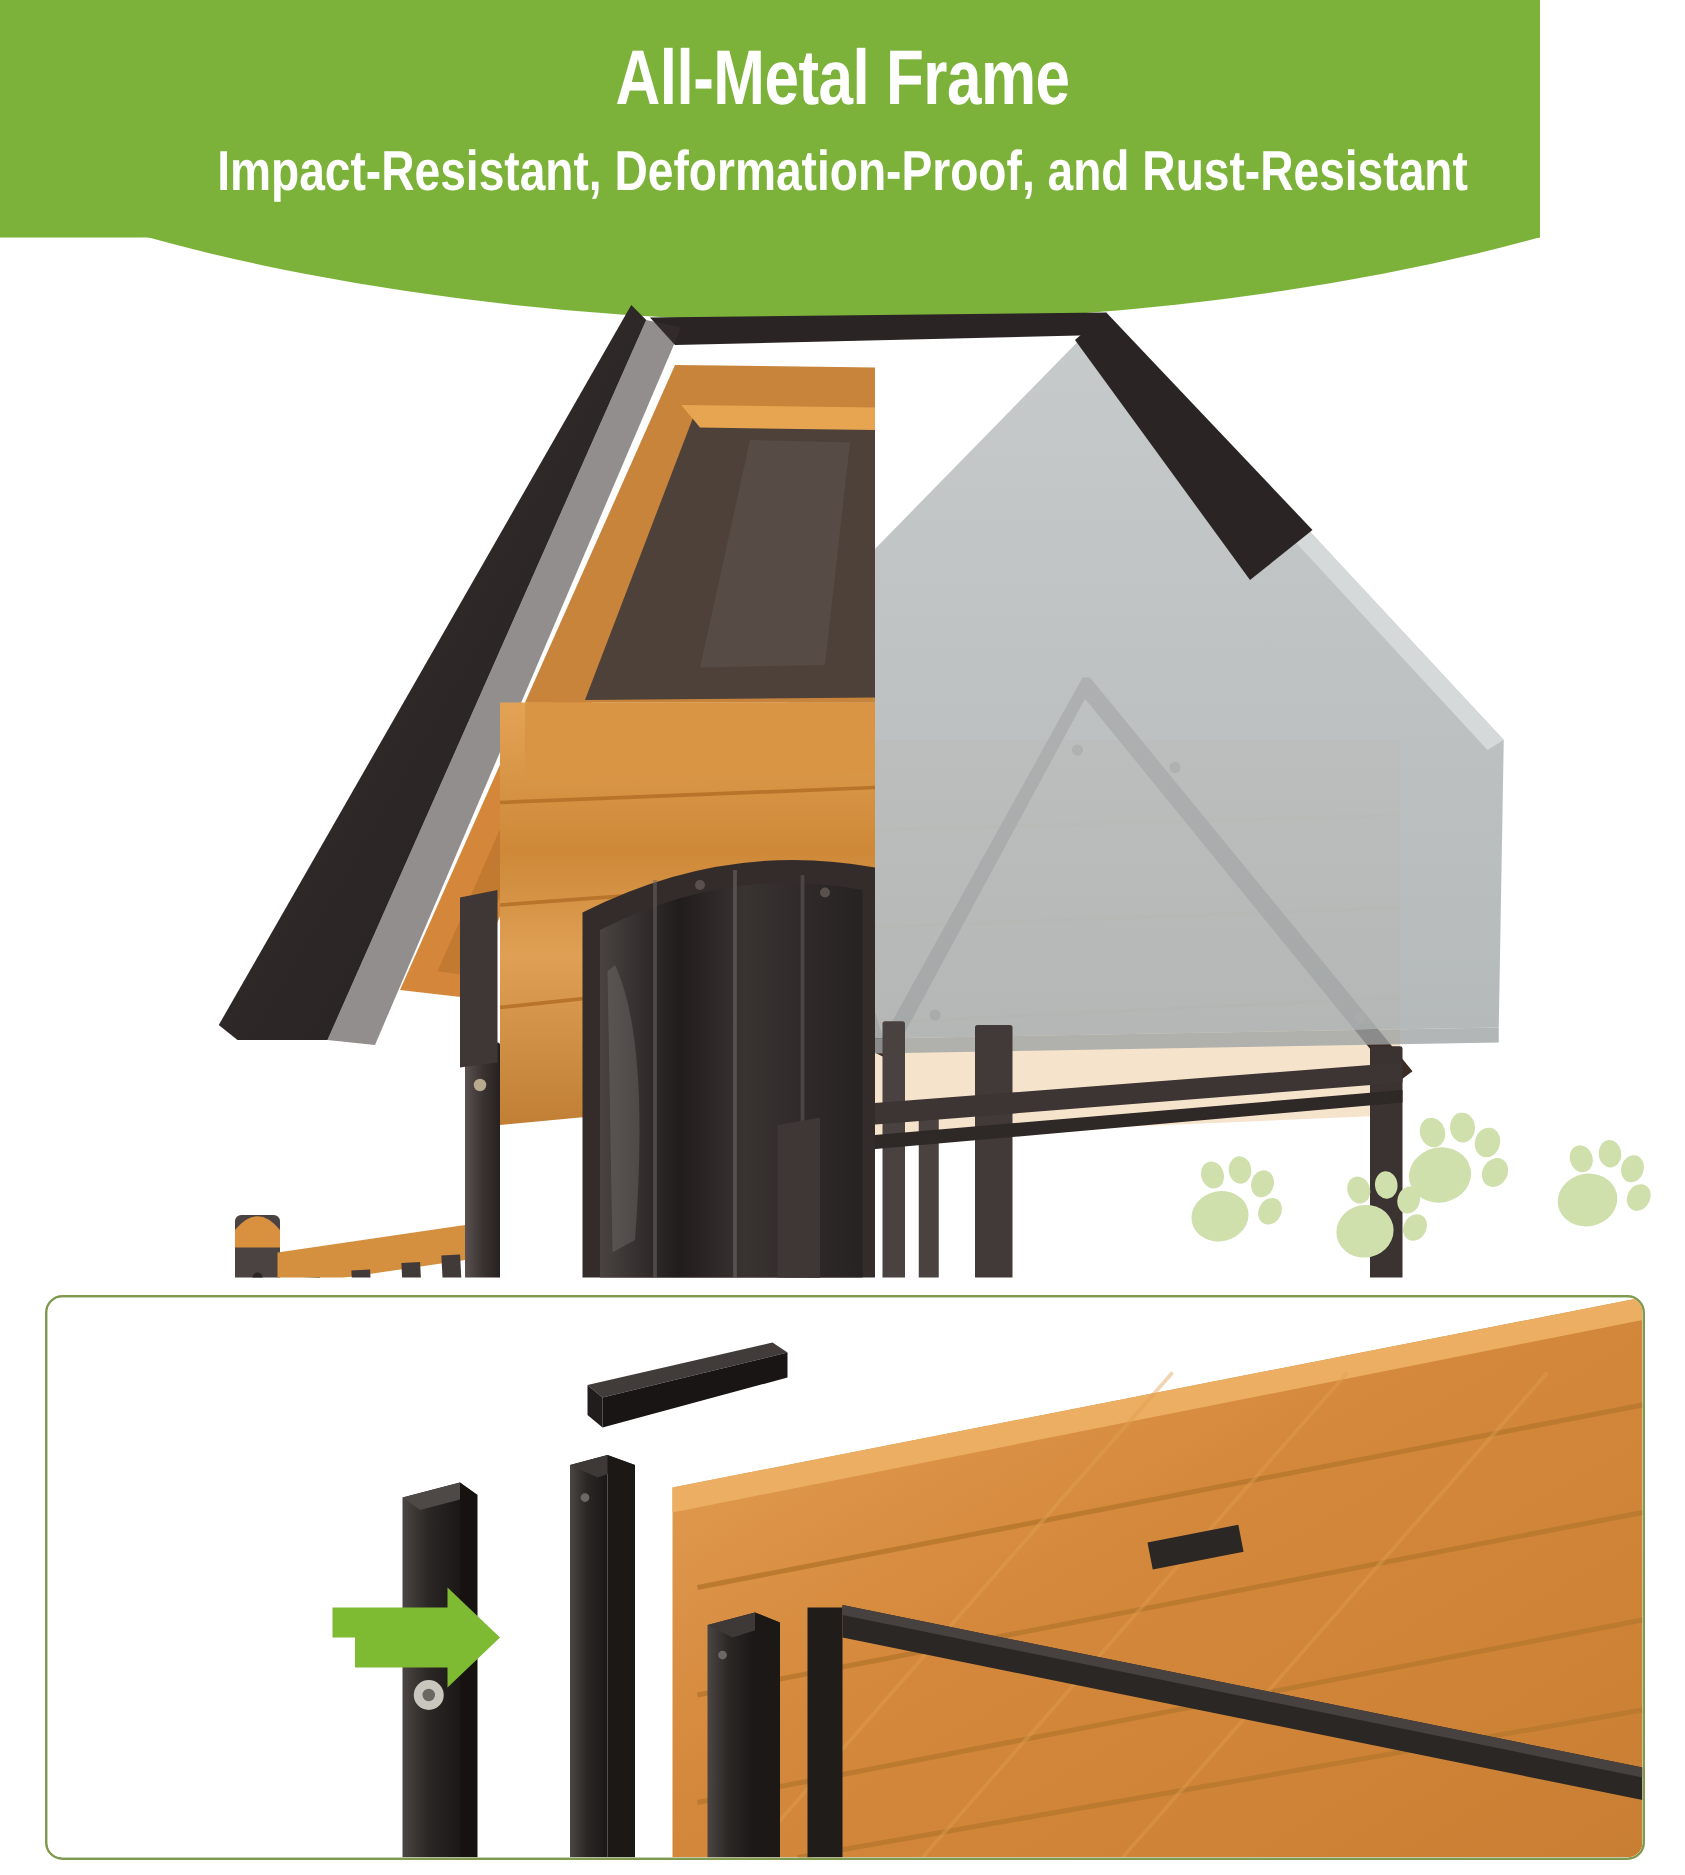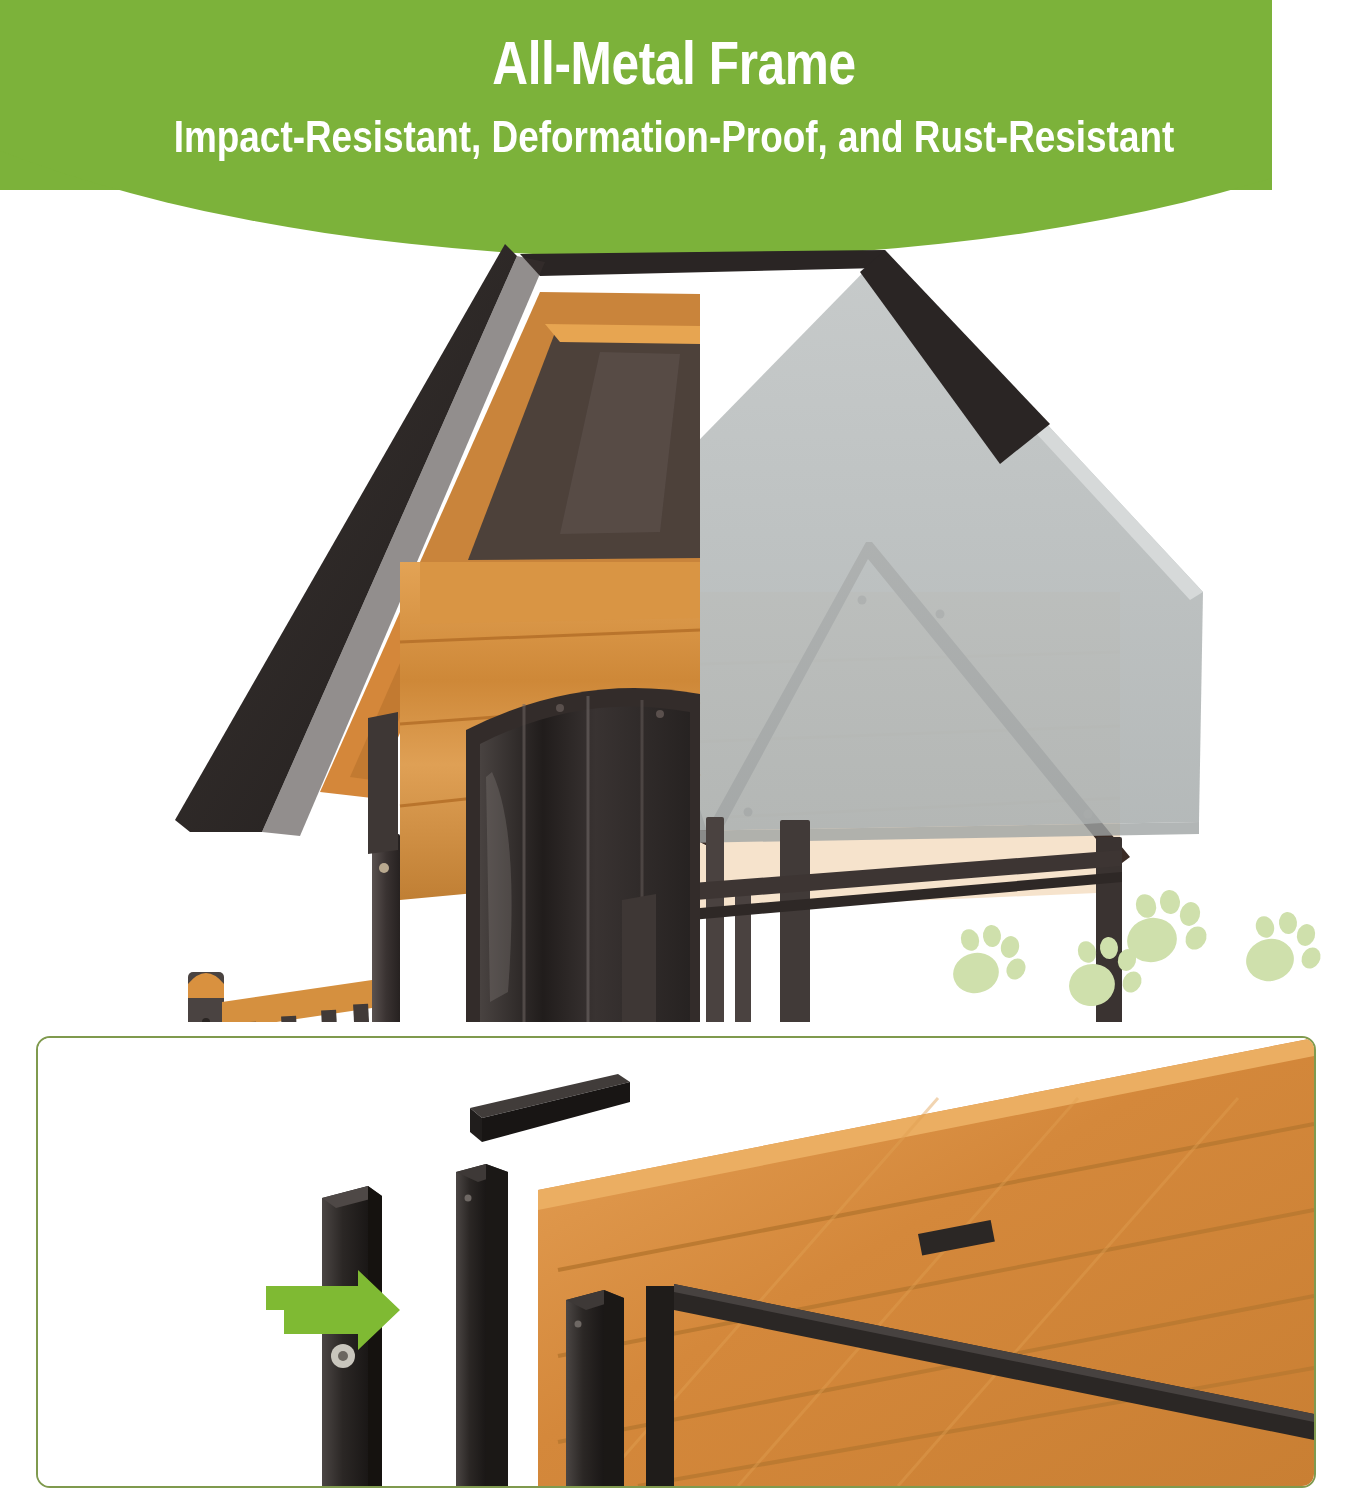--- a/index.html
+++ b/index.html
@@ -7,7 +7,7 @@
        font-family:"Liberation Sans","DejaVu Sans",sans-serif;}
 
   
-  #header-banner{position:absolute;left:0;top:0;width:1232px;height:270px;overflow:hidden;padding-left:40px;}
+  #header-banner{position:absolute;left:0;top:0;width:1232px;height:270px;overflow:hidden;}
   #header-banner .band{position:absolute;left:0;top:0;width:1348px;height:190px;background:#7CB23A;}
   #header-banner .curve{position:absolute;left:-240px;top:-402px;width:1830px;height:660px;
        background:#7CB23A;border-radius:50%/50%;}

